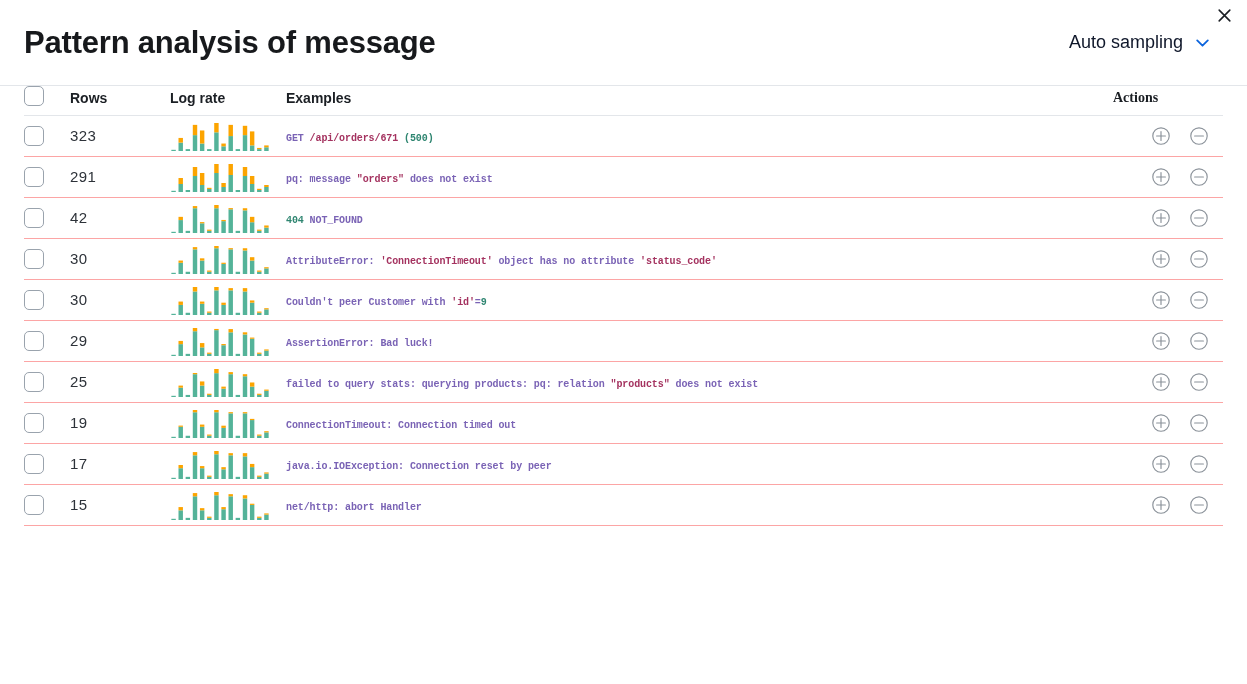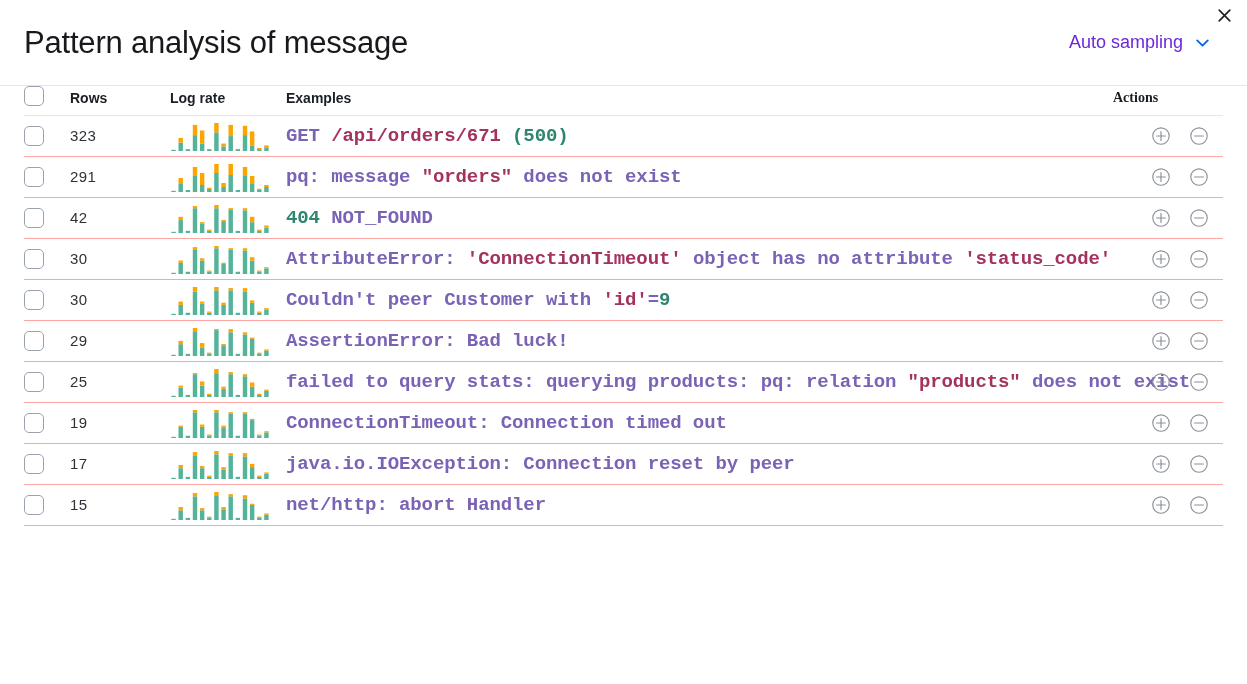--- a/index.html
+++ b/index.html
@@ -22,7 +22,7 @@
   }
   .title {
     font-size: 31px;
-    font-weight: 400;
+    font-weight: 700;
     color: #17191c;
     letter-spacing: -0.2px;
     white-space: nowrap;

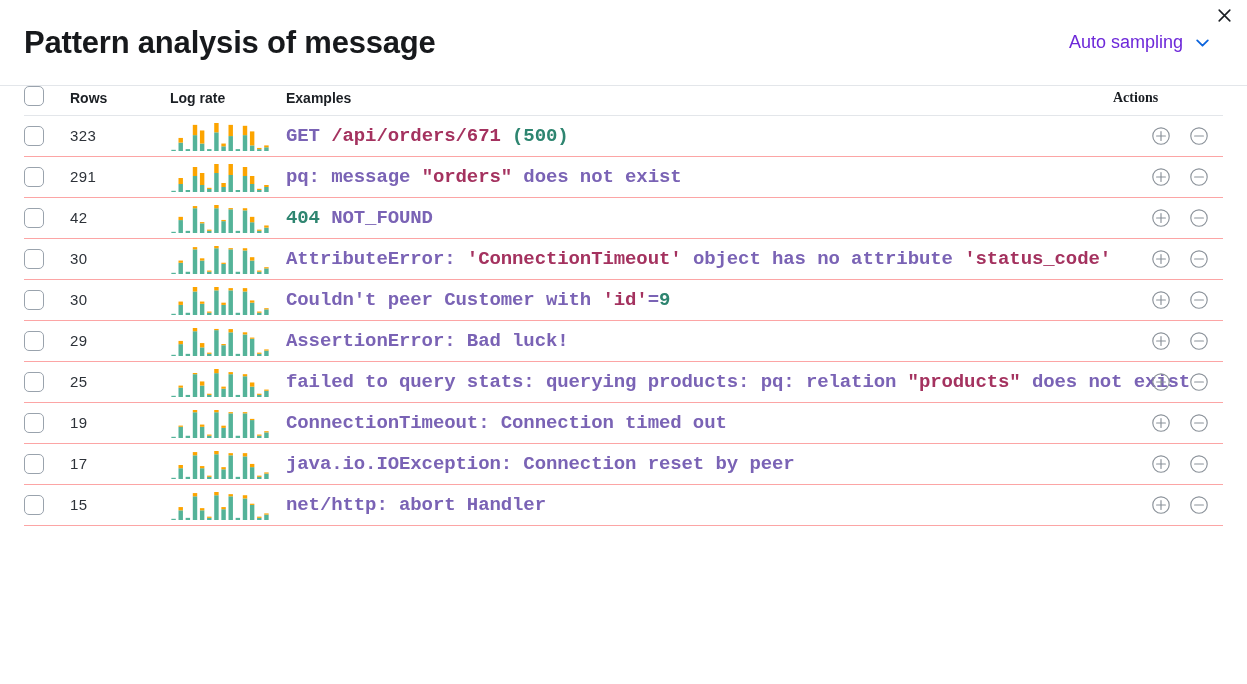--- a/index.html
+++ b/index.html
@@ -49,7 +49,7 @@
   .sampling-btn {
     display: inline-flex; align-items: center; gap: 11px;
     font-size: 18px;
-    color: #6d28d9;
+    color: #0f172a;
     cursor: pointer;
     background: none; border: none;
     font-family: inherit;

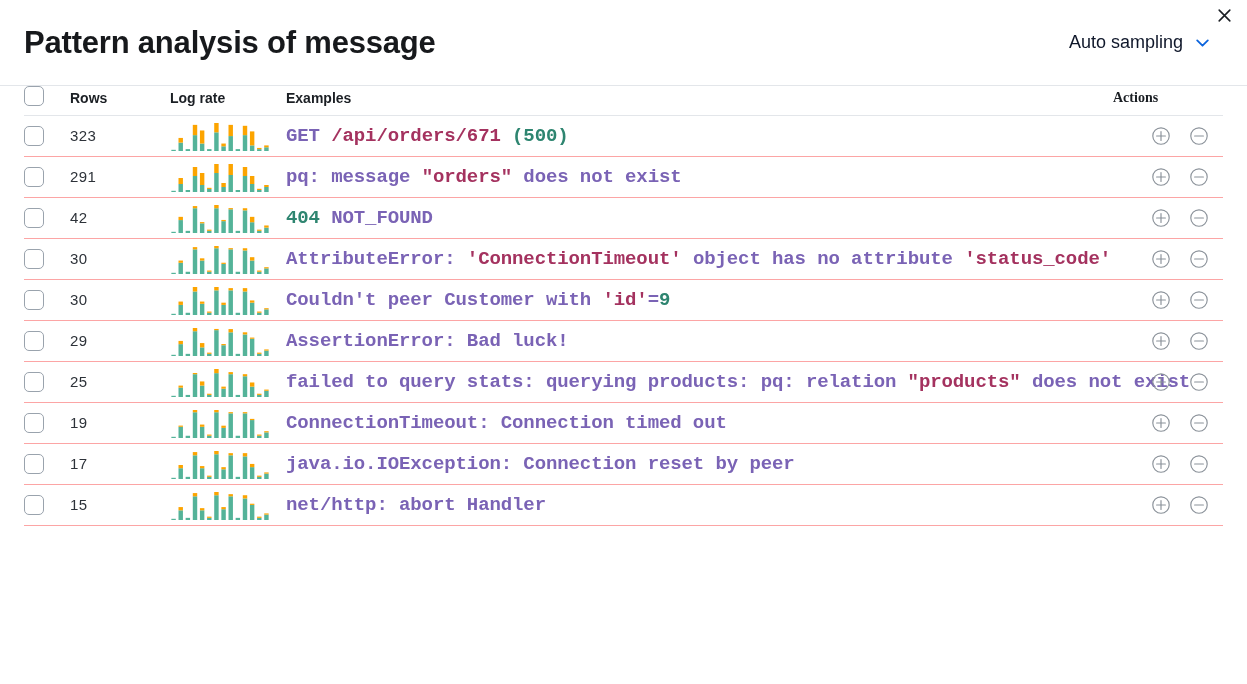--- a/index.html
+++ b/index.html
@@ -119,7 +119,7 @@
   
   .ex {
     font-family: "Liberation Mono", "DejaVu Sans Mono", monospace;
-    font-size: 19px;
+    font-size: 10px;
     font-weight: 700;
     white-space: nowrap;
     letter-spacing: -0.1px;

